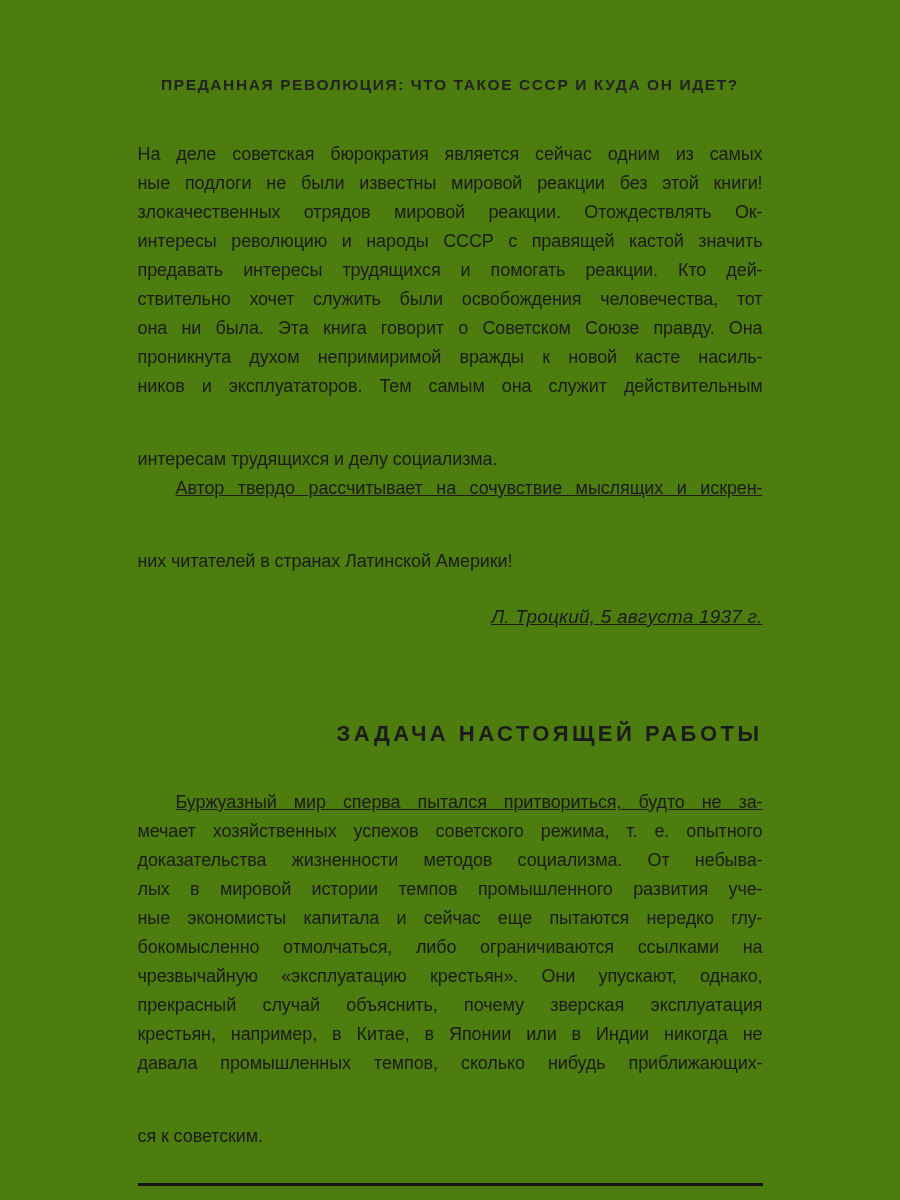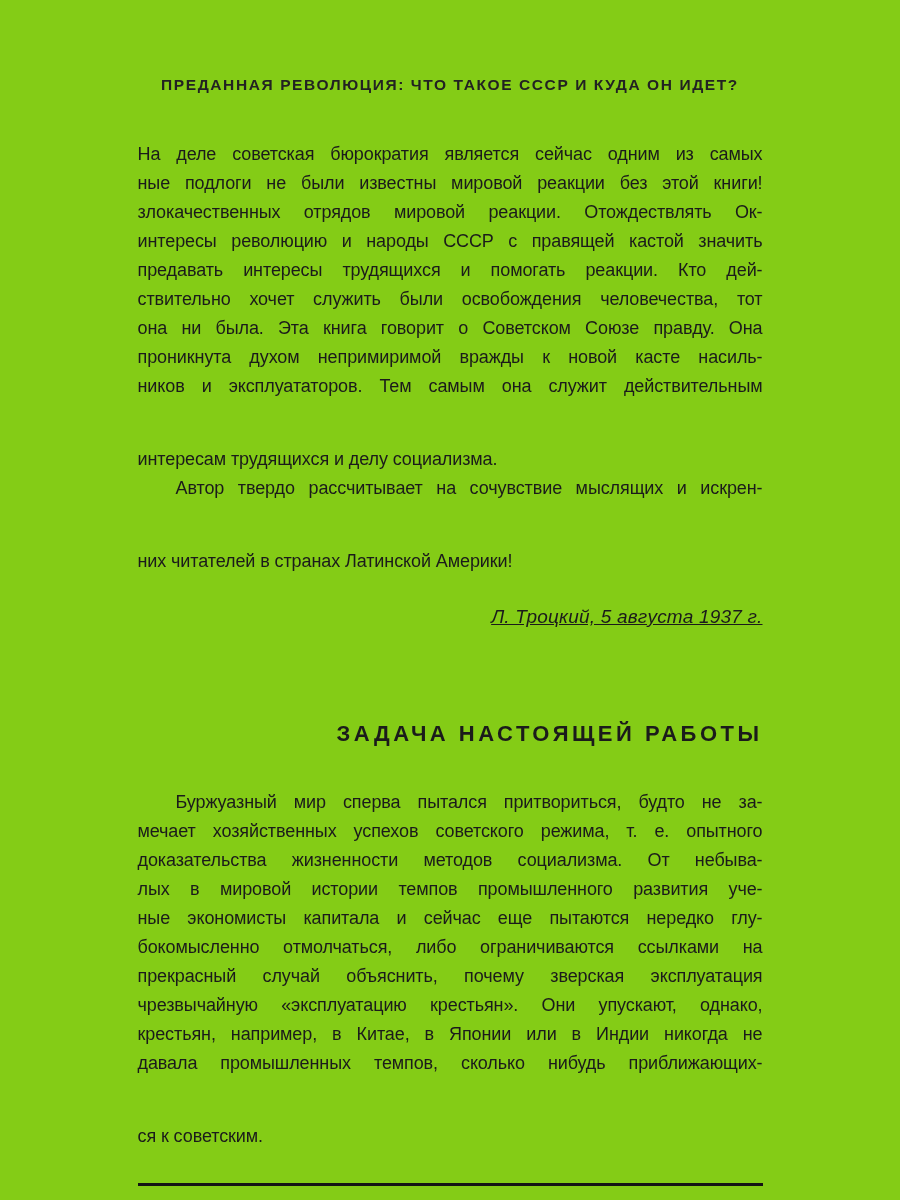--- a/index.html
+++ b/index.html
@@ -12,7 +12,7 @@
     width: 900px;
     height: 1200px;
     margin: 0 auto;
-    background: #84cc16;
+    background: #4d7c0f;
     color: #1b1b1b;
     font-family: "Liberation Sans", sans-serif;
     overflow: hidden;

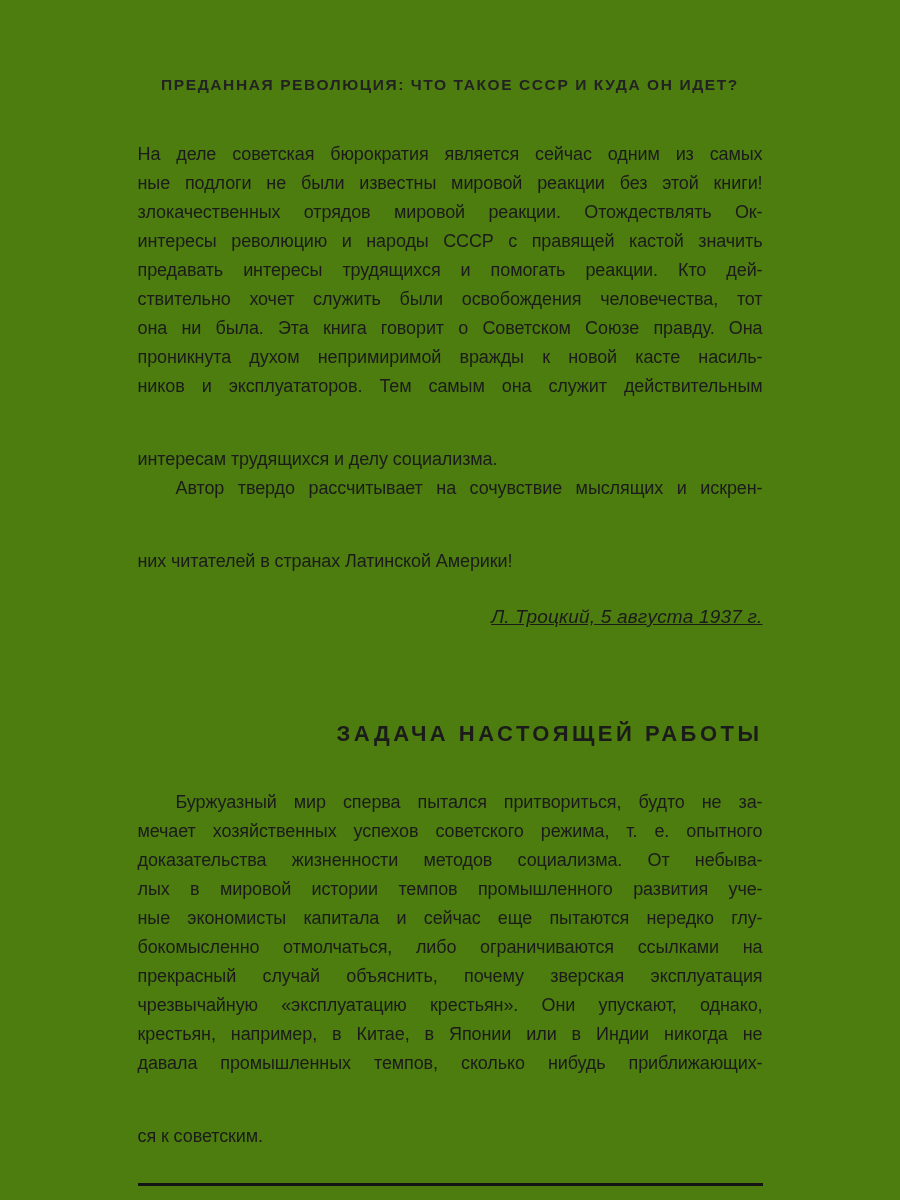--- a/index.html
+++ b/index.html
@@ -49,6 +49,7 @@
   }
   .indent-first .line:first-child {
     text-indent: 38px;
+    text-decoration: underline;
   }
   .signature {
     margin-top: 26px;

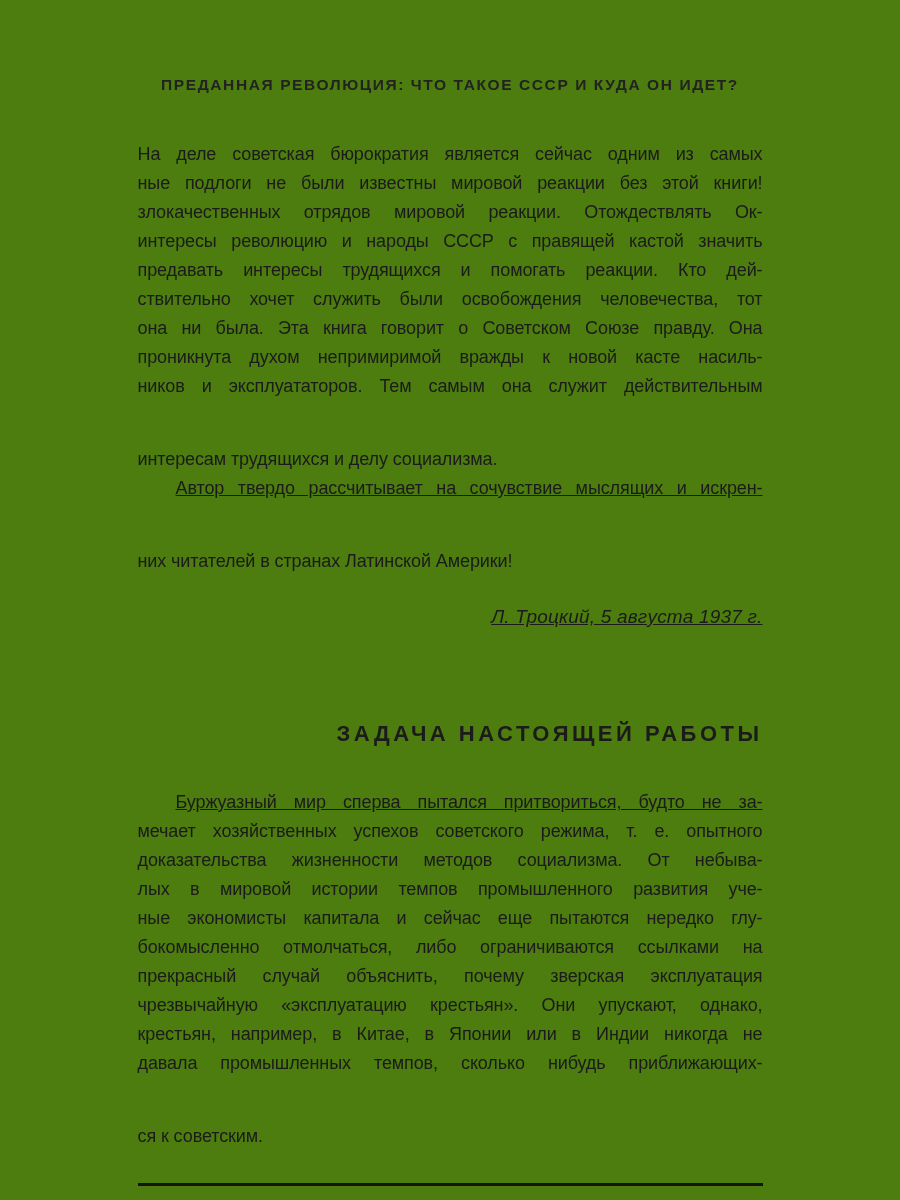--- a/index.html
+++ b/index.html
@@ -122,8 +122,8 @@
           <div class="line">лых в мировой истории темпов промышленного развития уче-</div>
           <div class="line">ные экономисты капитала и сейчас еще пытаются нередко глу-</div>
           <div class="line">бокомысленно отмолчаться, либо ограничиваются ссылками на</div>
+          <div class="line">чрезвычайную «эксплуатацию крестьян». Они упускают, однако,</div>
           <div class="line">прекрасный случай объяснить, почему зверская эксплуатация</div>
-          <div class="line">чрезвычайную «эксплуатацию крестьян». Они упускают, однако,</div>
           <div class="line">крестьян, например, в Китае, в Японии или в Индии никогда не</div>
           <div class="line">давала промышленных темпов, сколько нибудь приближающих-</div>
           <div class="line last">ся к советским.</div>

